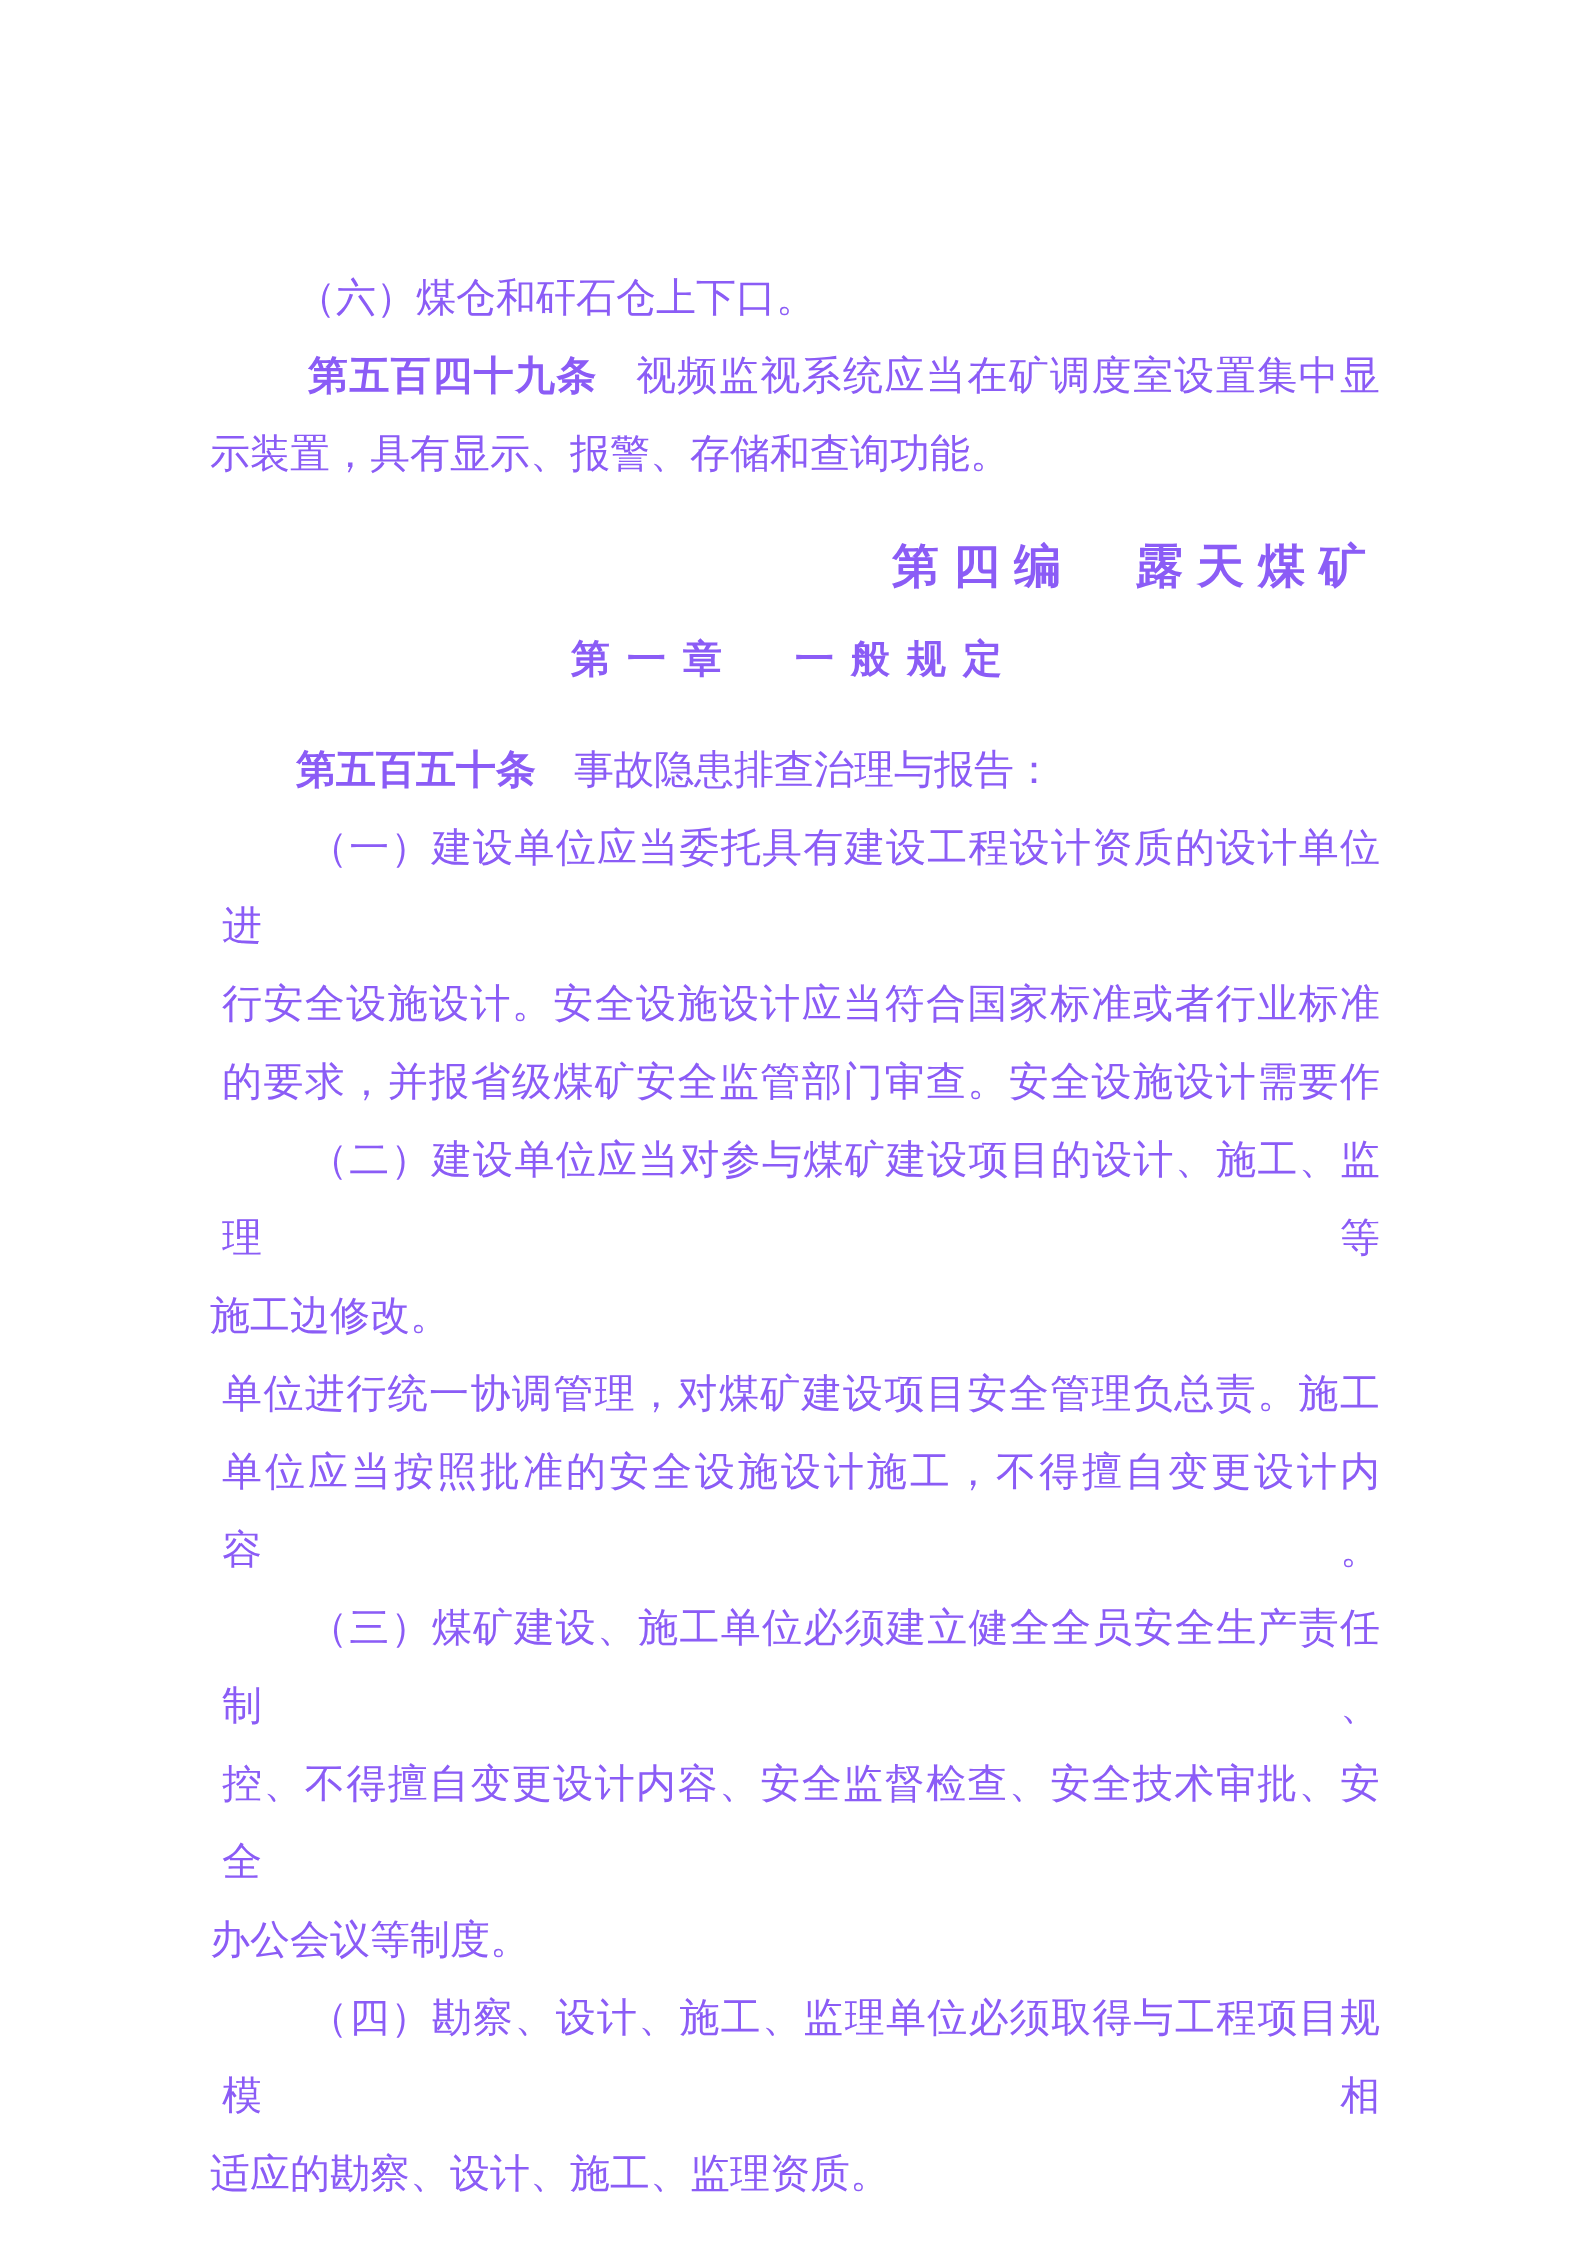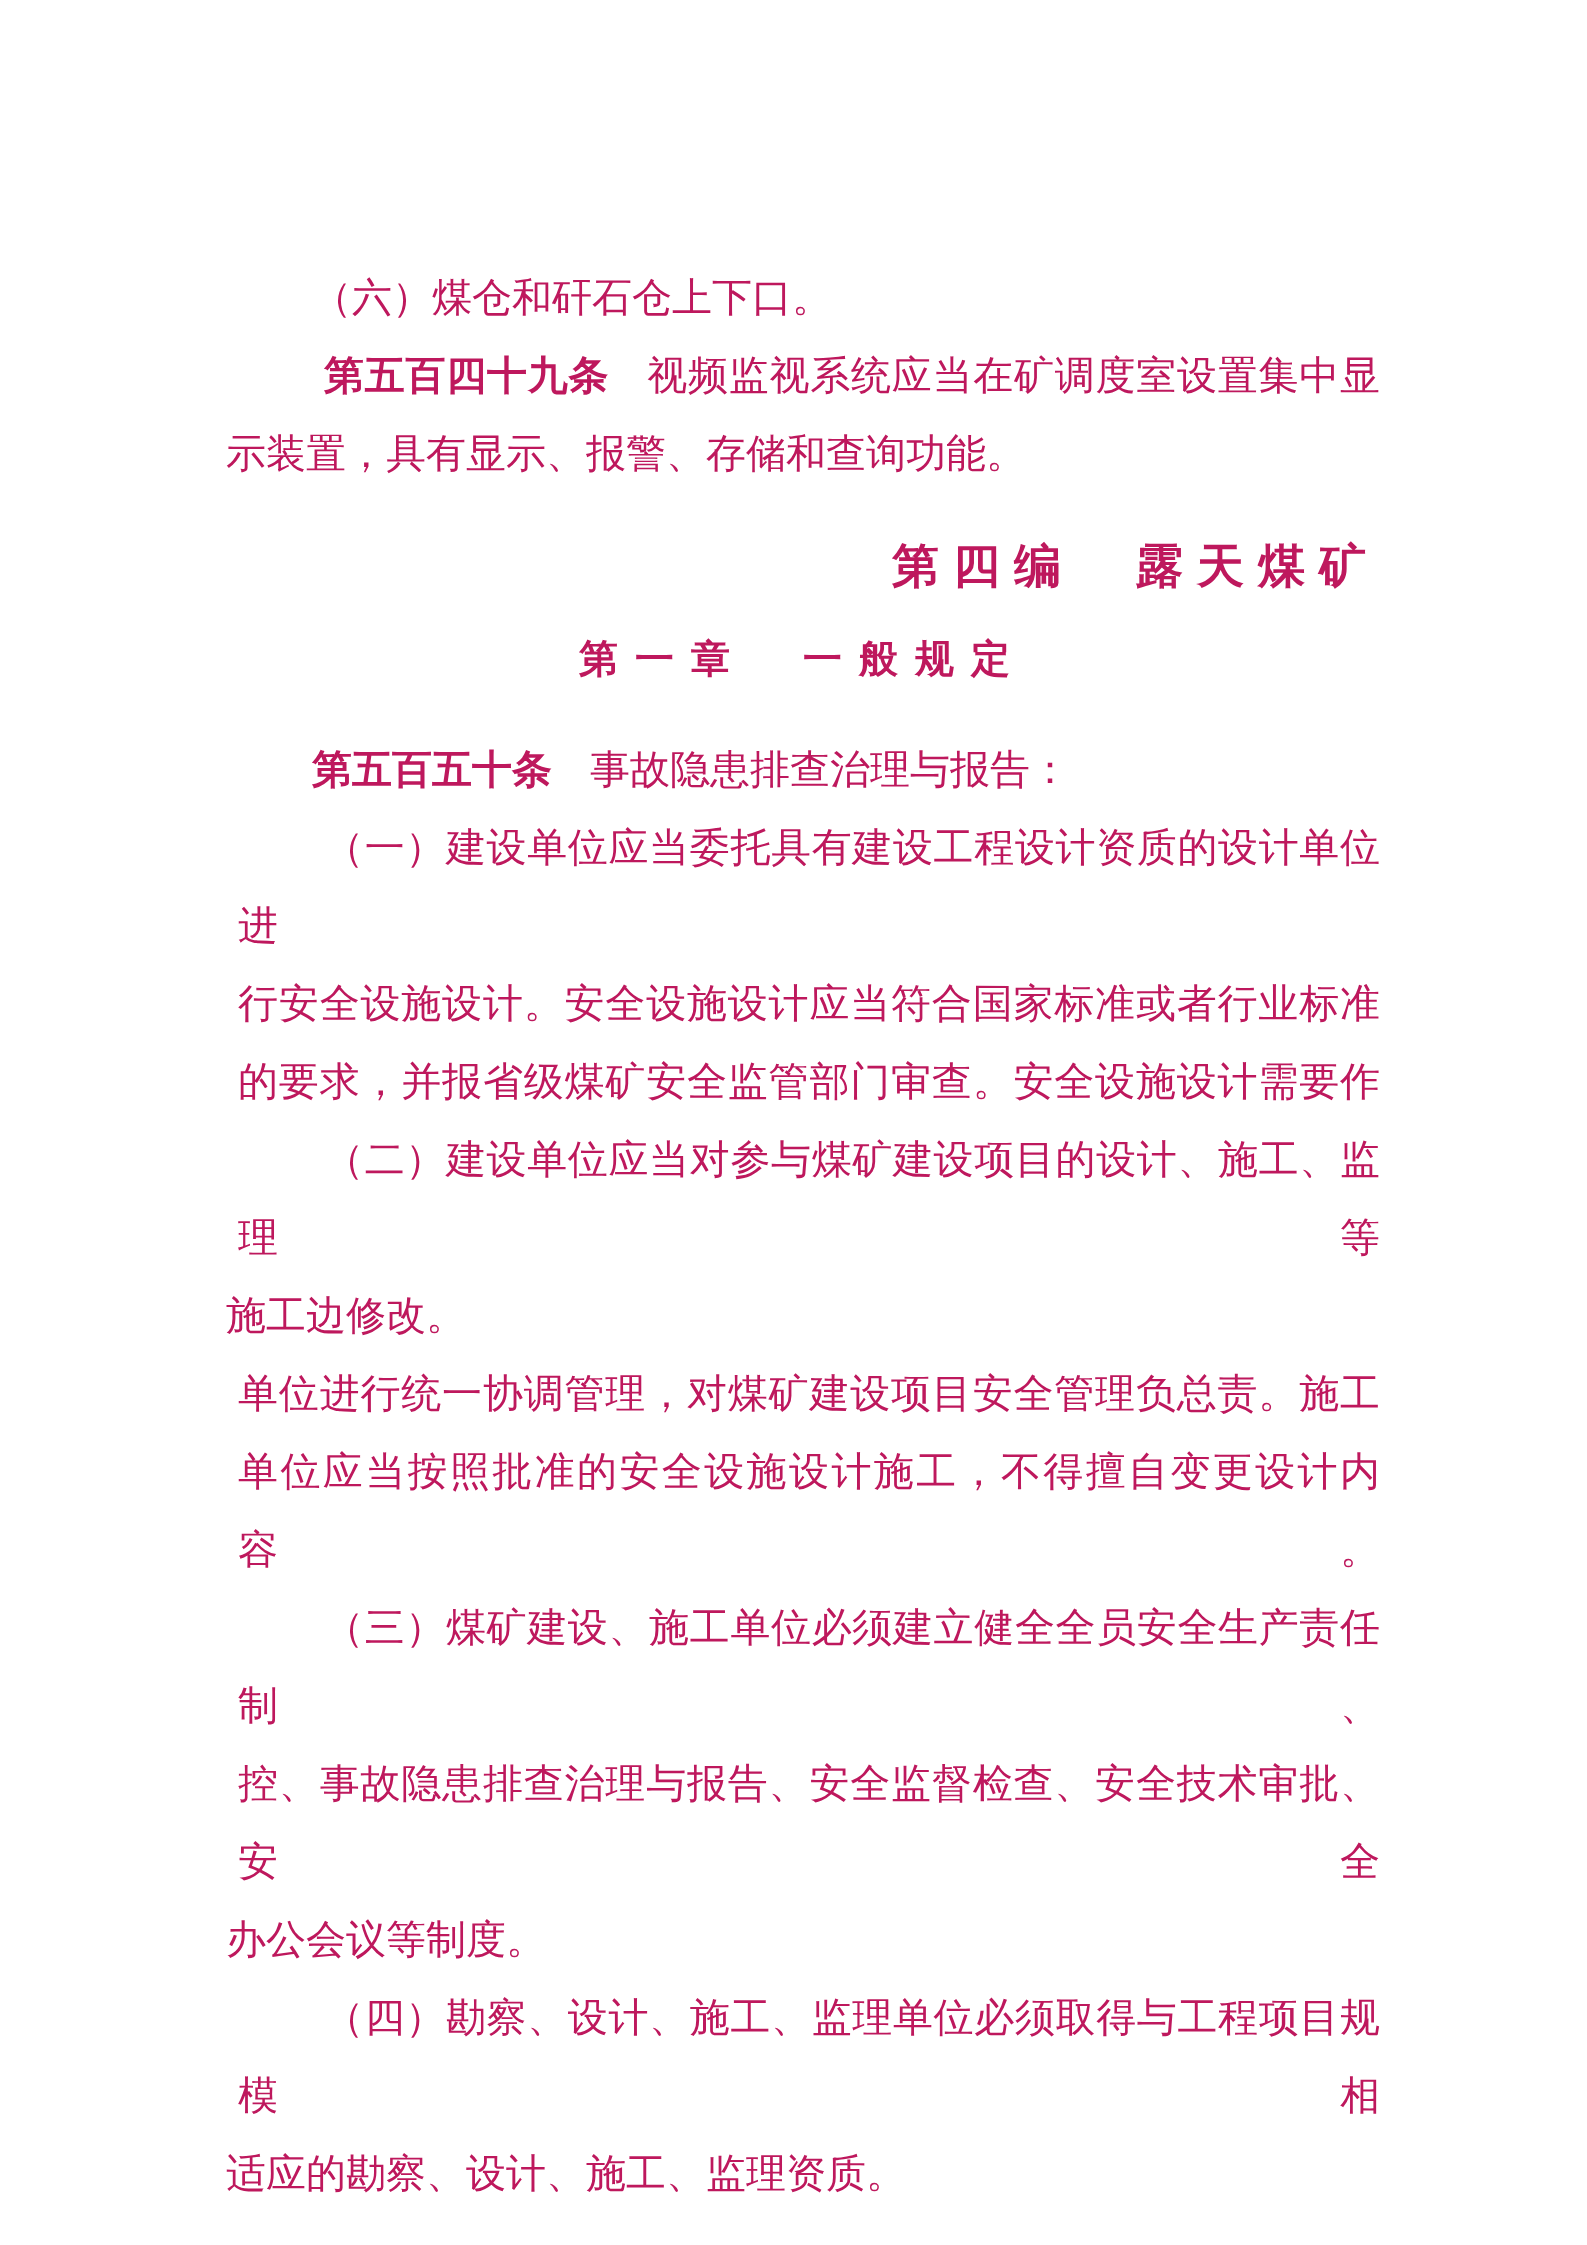--- a/index.html
+++ b/index.html
@@ -12,8 +12,7 @@
     background: #ffffff;
     overflow: hidden;
     font-family: "DejaVu Serif", "Liberation Serif", serif;
-    color: #be185d;
-    padding-left: 16px;
+    color: #8b5cf6;
   }
   .textblock {
     padding: 258px 207px 0 210px;

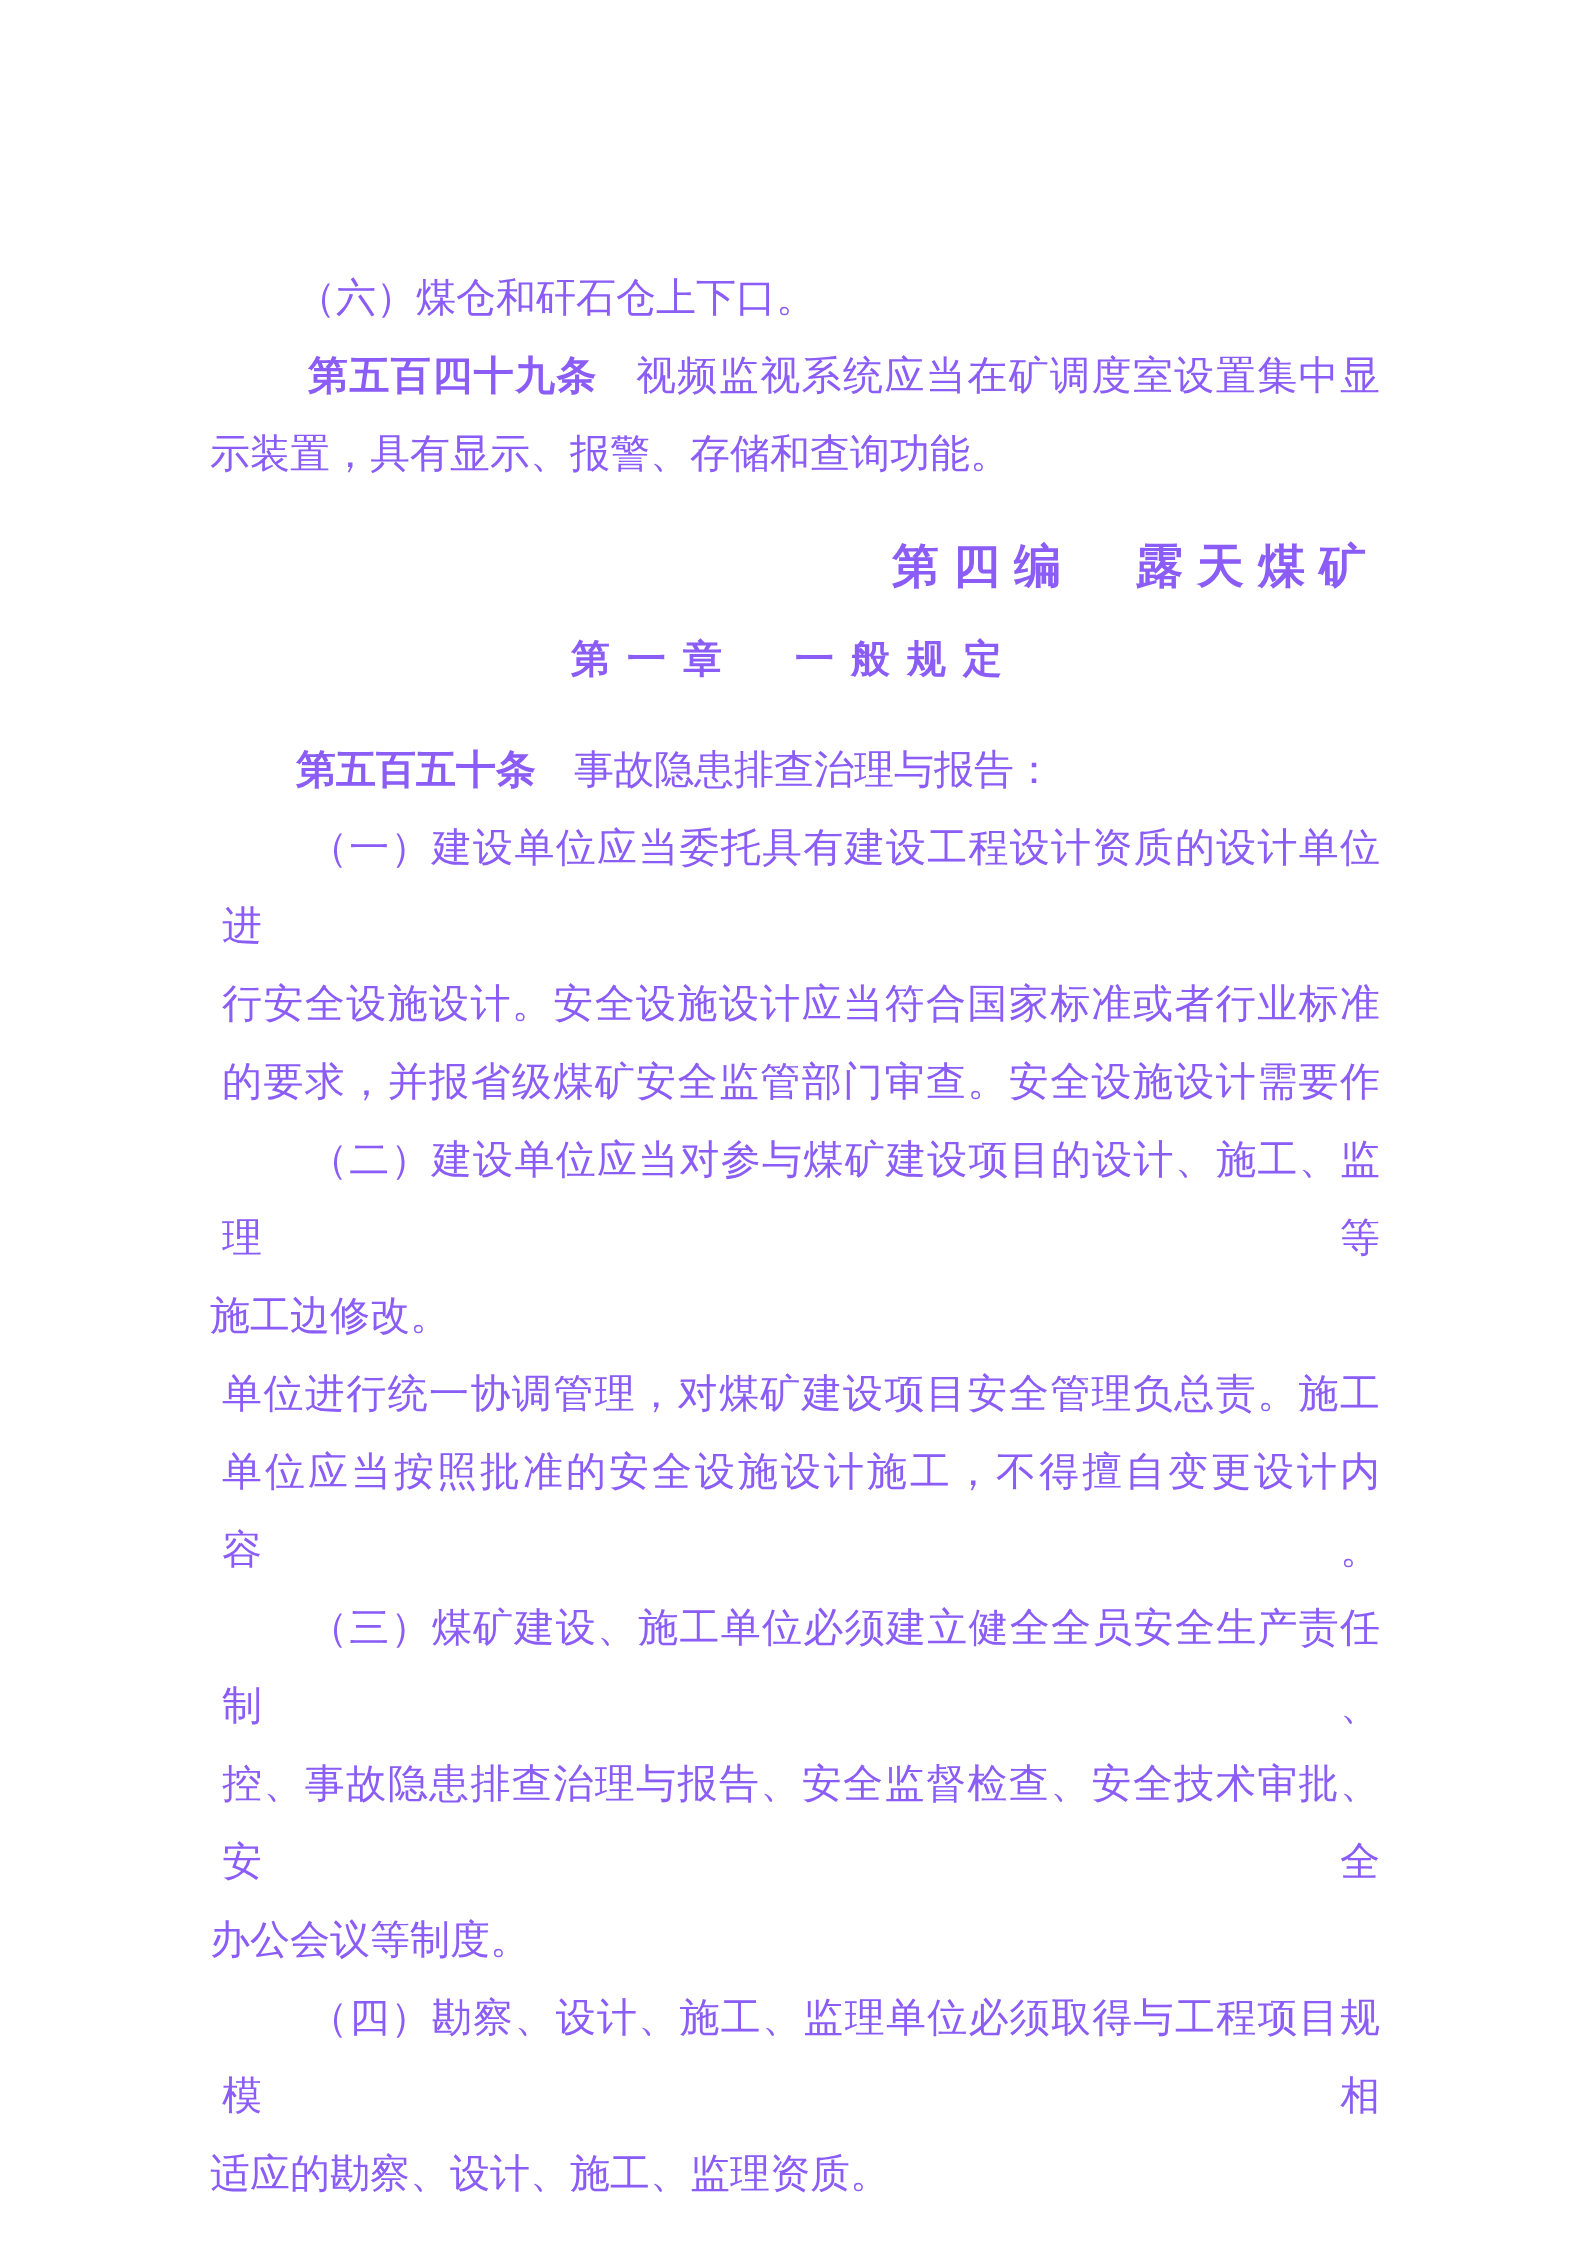--- a/index.html
+++ b/index.html
@@ -89,7 +89,7 @@
     <p class="ln just">单位应当按照批准的安全设施设计施工，不得擅自变更设计内容。</p>
 
     <p class="ln indent just">（三）煤矿建设、施工单位必须建立健全全员安全生产责任制、</p>
-    <p class="ln just">控、事故隐患排查治理与报告、安全监督检查、安全技术审批、安全</p>
+    <p class="ln just">控、不得擅自变更设计内容、安全监督检查、安全技术审批、安全</p>
     <p class="ln">办公会议等制度。</p>
 
     <p class="ln indent just">（四）勘察、设计、施工、监理单位必须取得与工程项目规模相</p>

